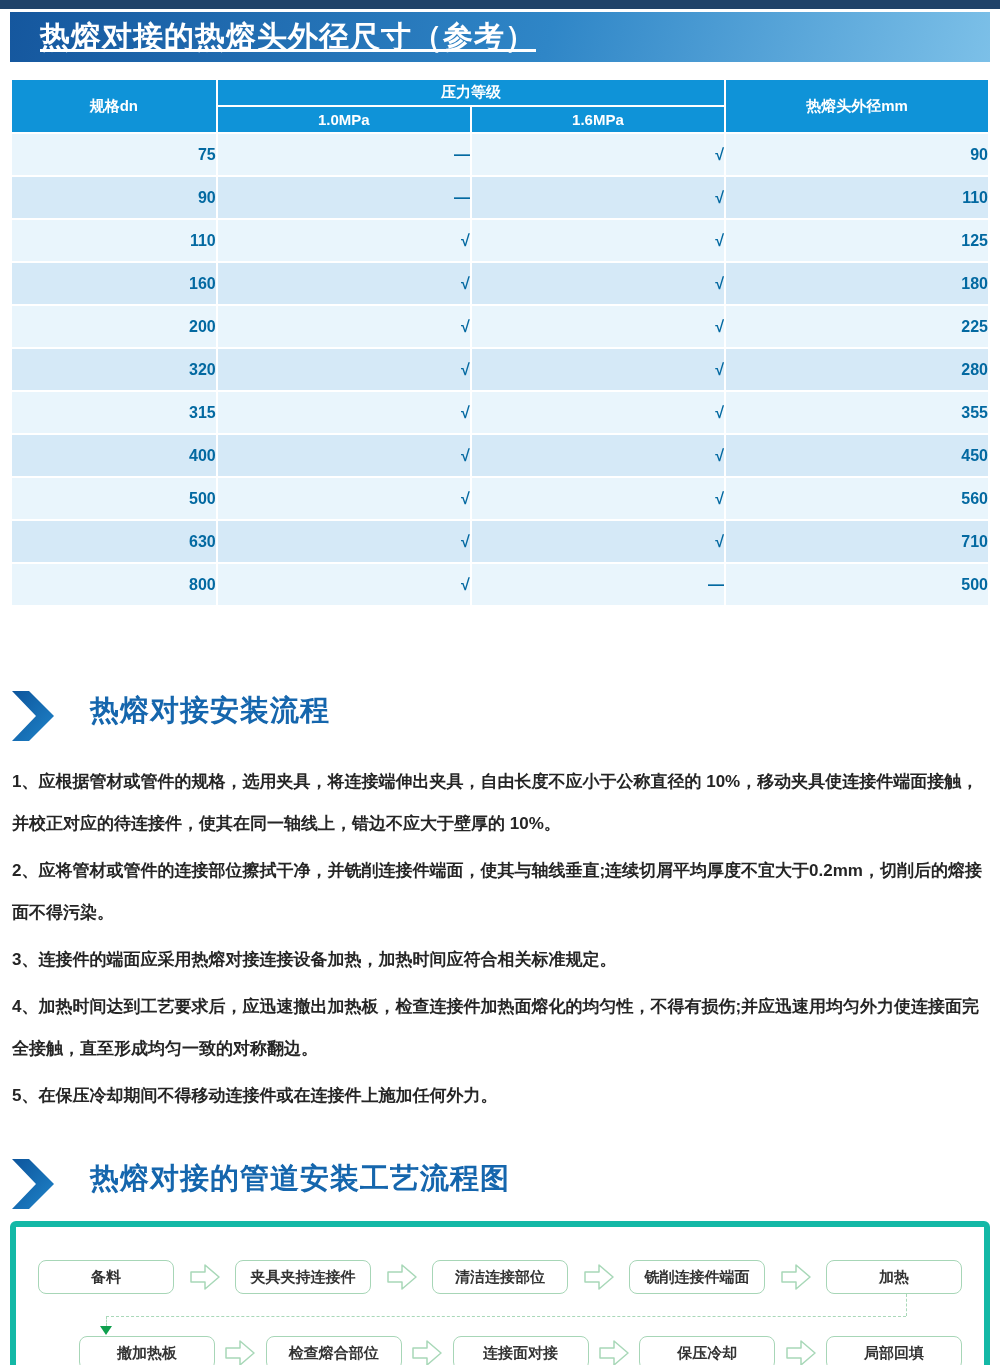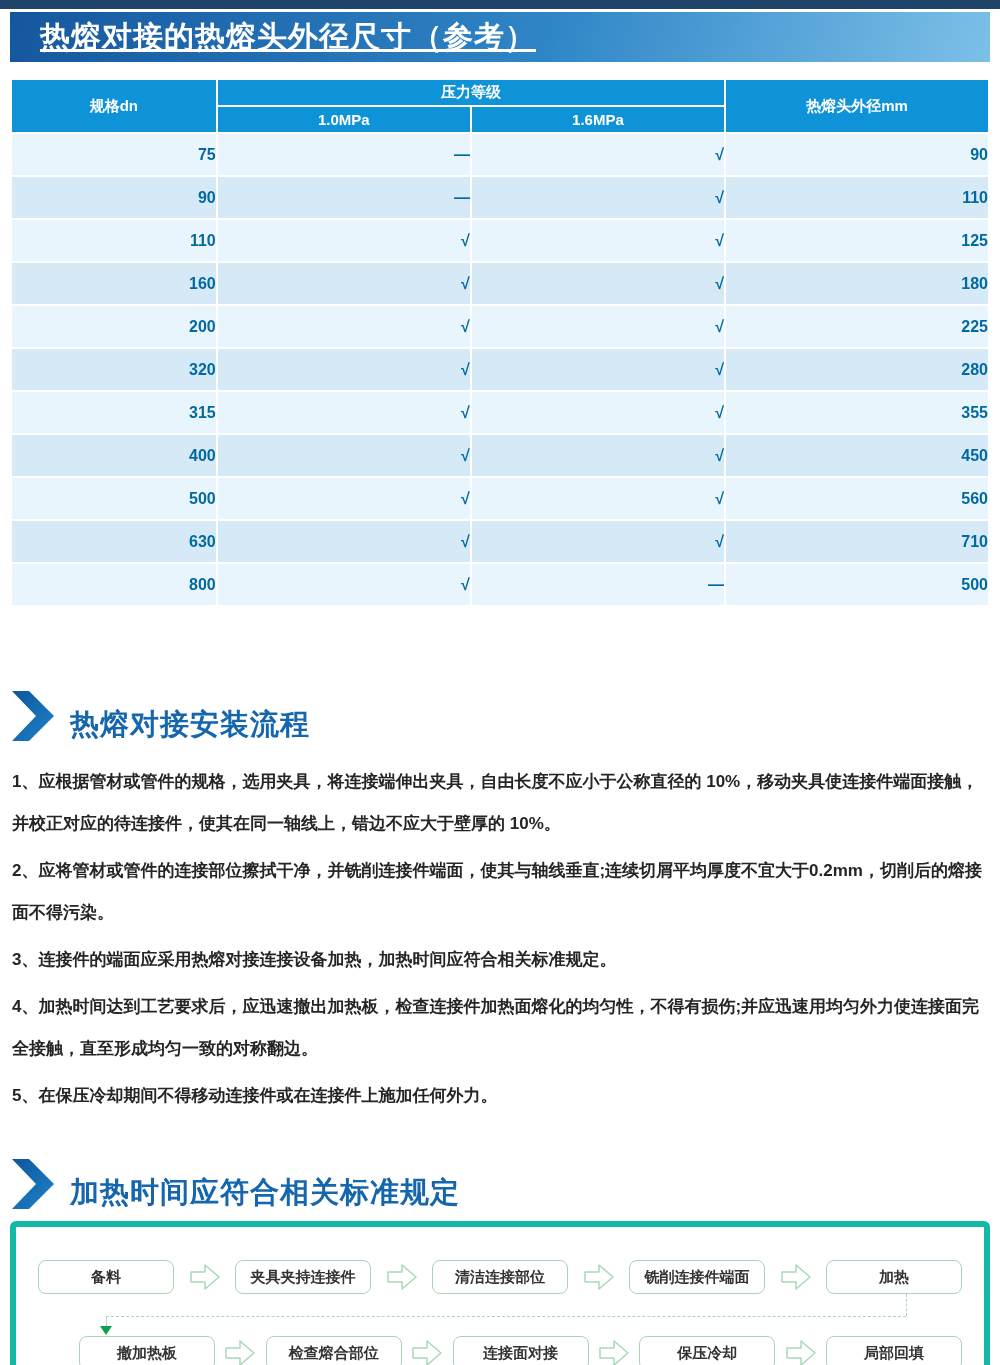--- a/index.html
+++ b/index.html
@@ -66,8 +66,9 @@
   
   .section-heading {
     display: flex;
-    align-items: flex-end;
+    align-items: flex-start;
     margin: 0 10px;
+    gap: 20px;
   }
   .section-heading .chev { flex: 0 0 auto; margin-right: 16px; }
   .section-heading .heading-text {

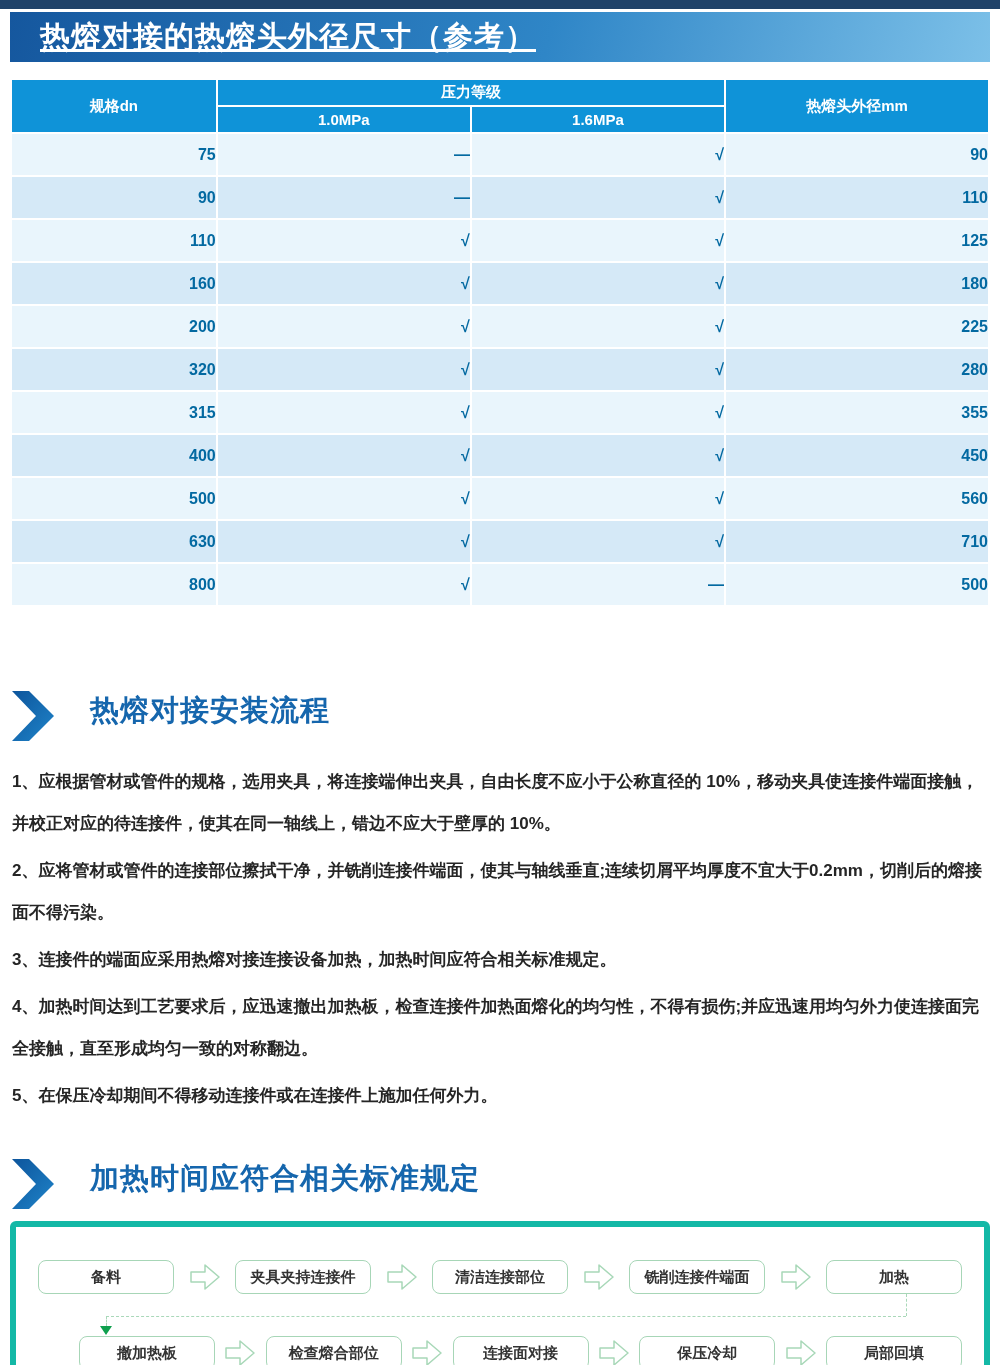--- a/index.html
+++ b/index.html
@@ -274,7 +274,7 @@
       <path d="M2,0 L19,0 L44,25 L19,50 L2,50 L26,25 Z" fill="url(#chevGrad)"></path>
     </svg>
   </span>
-  <span class="heading-text">加热时间应符合相关标准规定</span>
+  <span class="heading-text">热熔对接的管道安装工艺流程图</span>
 </div>
 
 <div class="flow-container">

